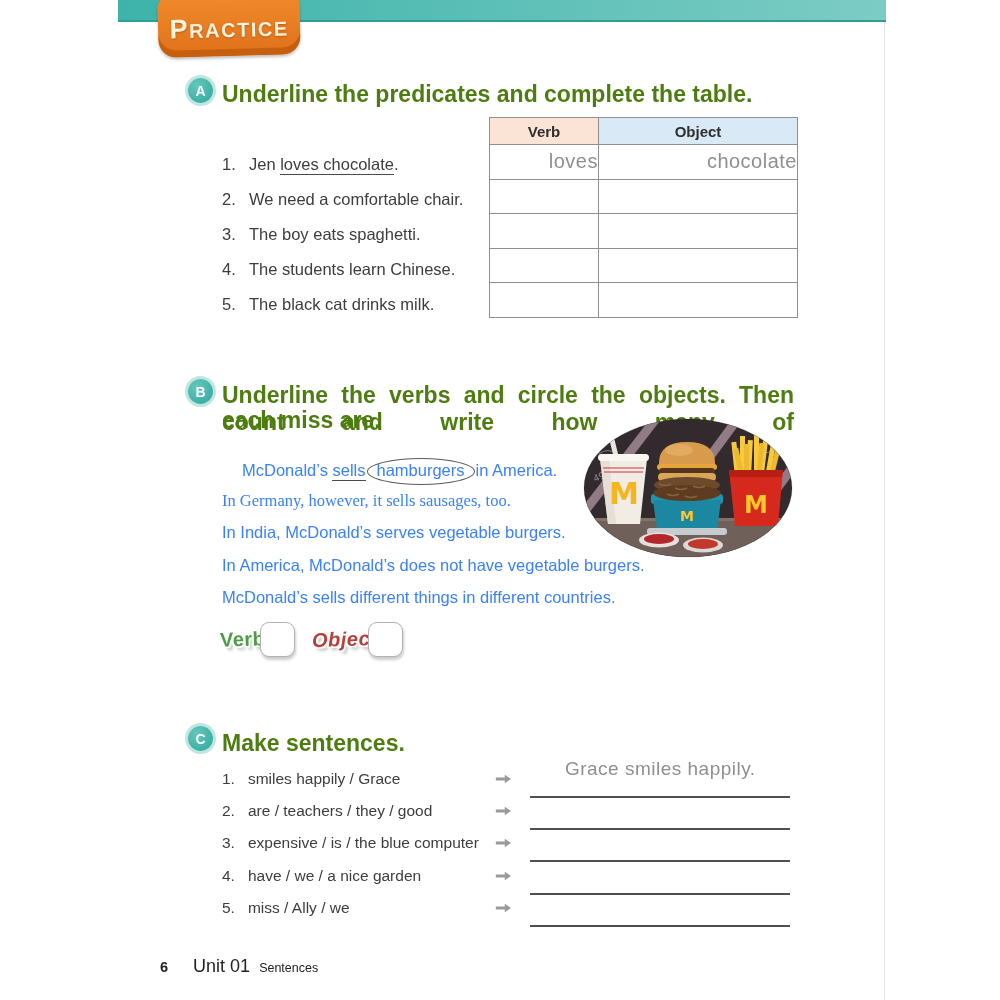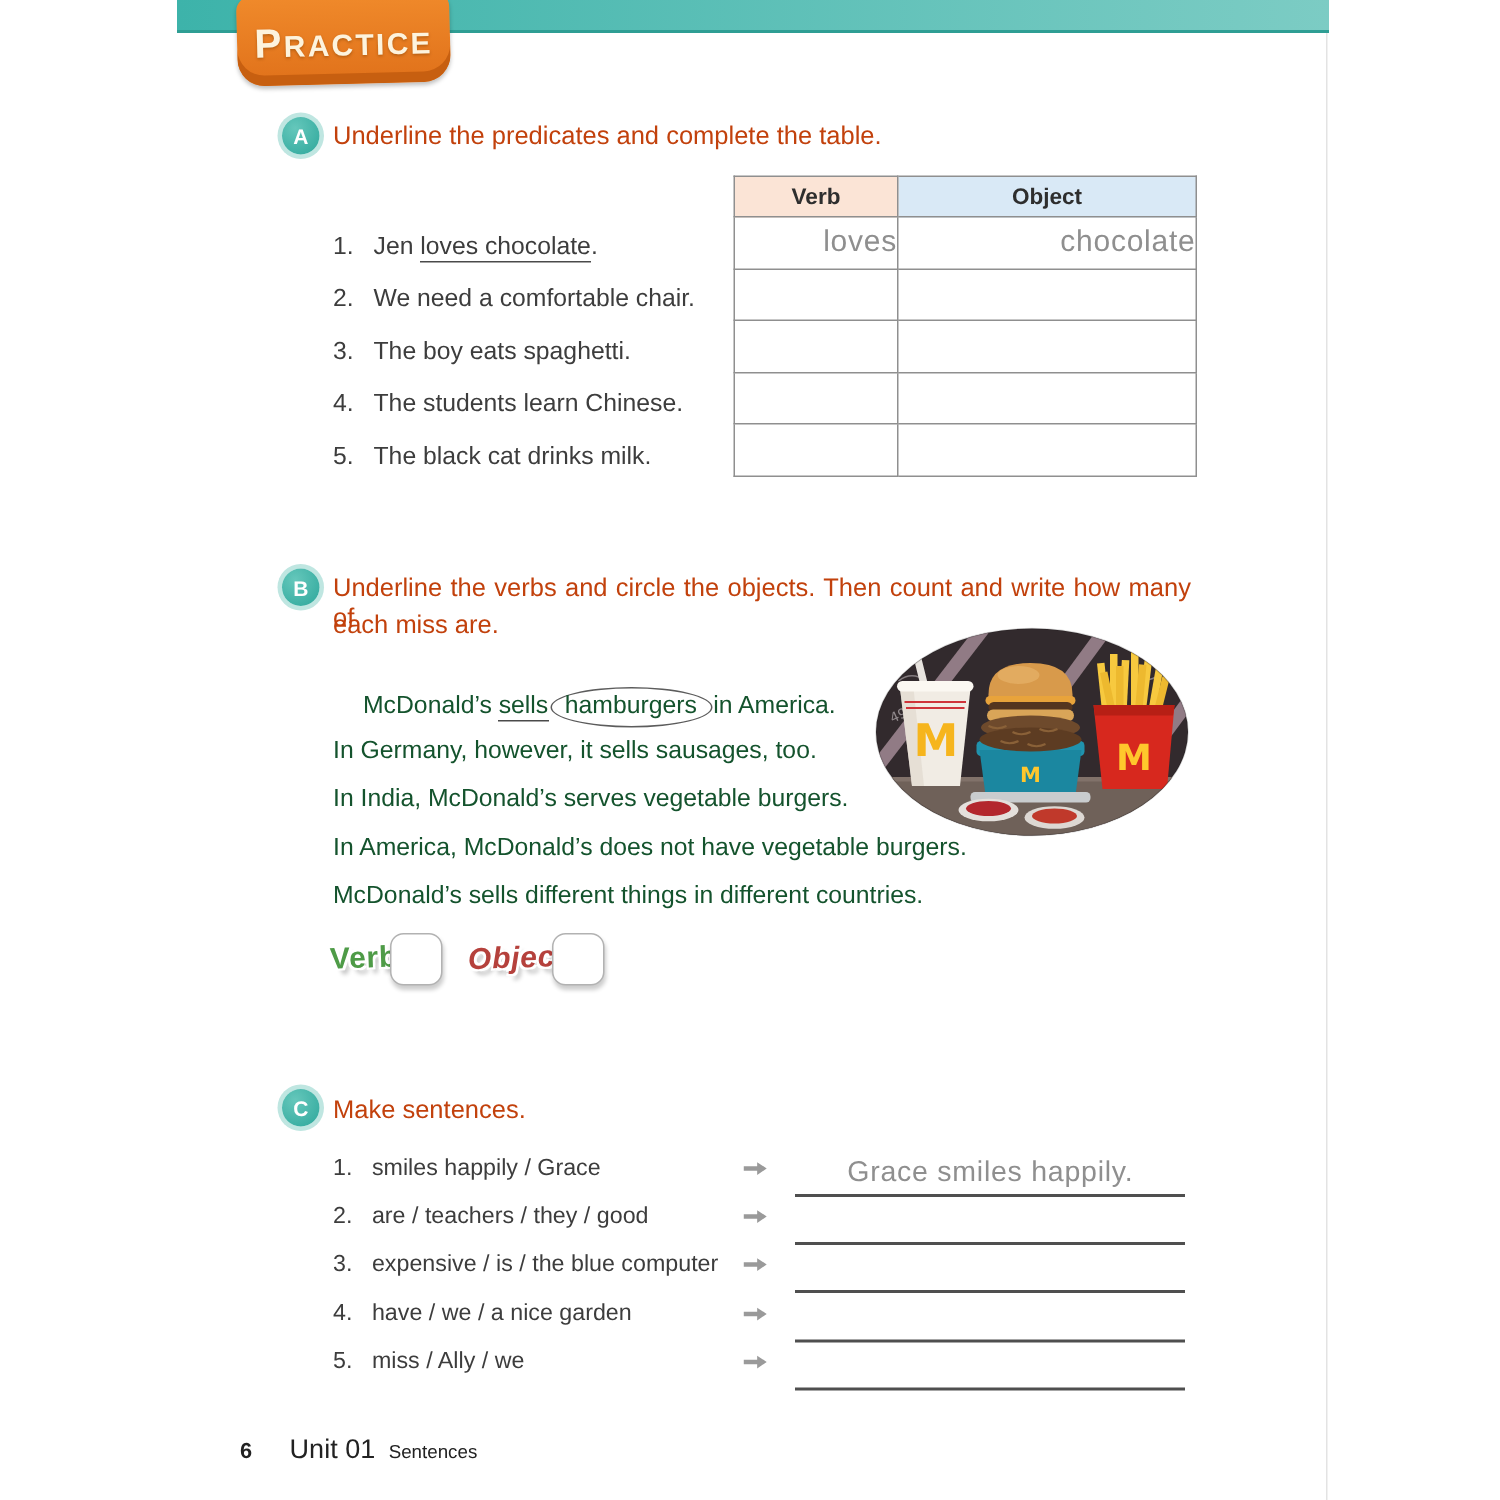--- a/index.html
+++ b/index.html
@@ -35,7 +35,7 @@
     display:flex; align-items:center; justify-content:center;
     box-shadow:0 0 0 3px #bfe6e1;
   }
-  .sec-title { position:absolute; font-weight:normal; color:#c2410c; font-size:17px; white-space:nowrap; }
+  .sec-title { position:absolute; font-weight:bold; color:#4d7c0f; font-size:23px; white-space:nowrap; }
   .b-title-1 { width:572px; white-space:normal; text-align:justify; text-align-last:justify; }
 
   .a-item { position:absolute; left:222px; display:flex; font-size:16.5px; color:#3d3d3d; white-space:nowrap; }

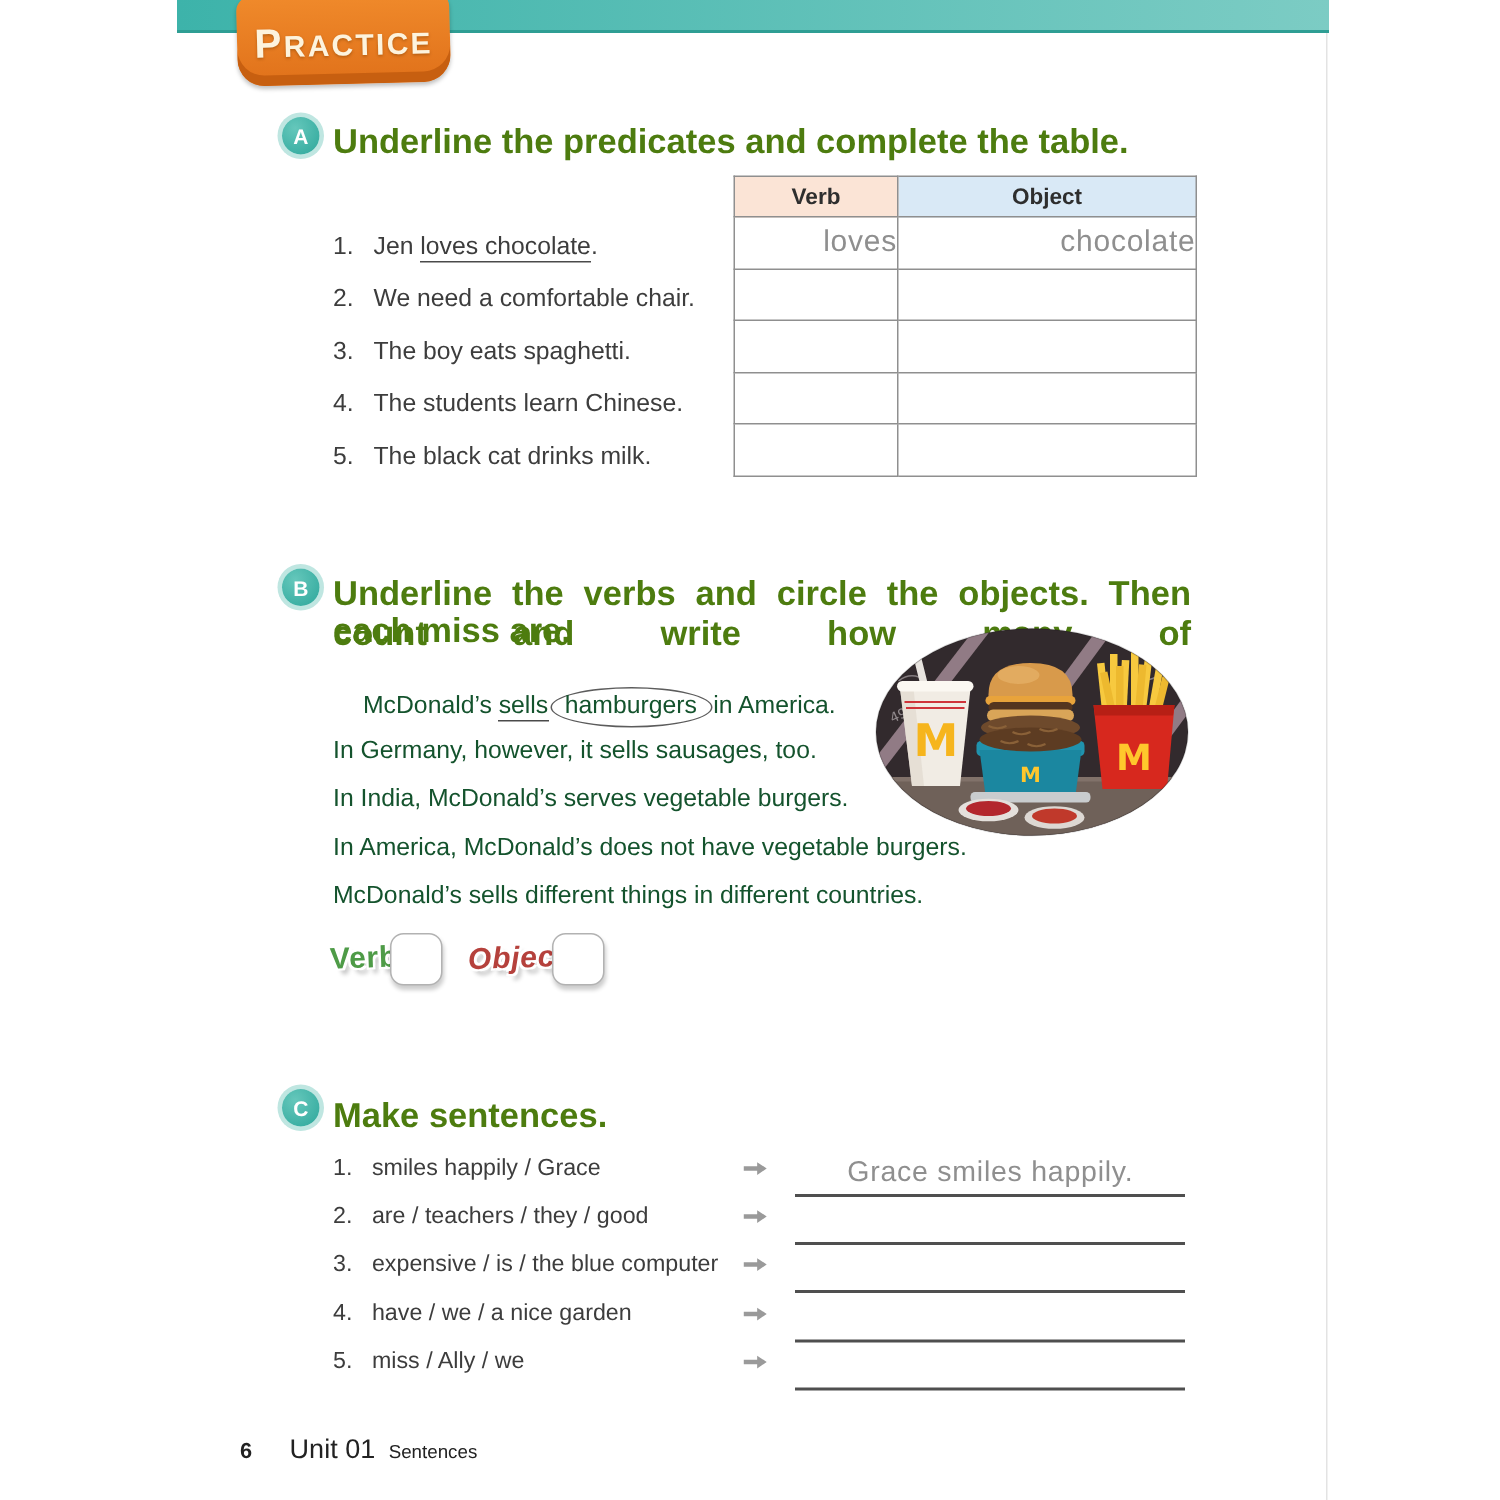--- a/index.html
+++ b/index.html
@@ -50,7 +50,7 @@
   .a-table td { height:33.5px; text-align:right; vertical-align:middle; }
   .hand { font-size:20px; color:#8f8f8f; letter-spacing:.5px; }
 
-  .b-sent { position:absolute; font-size:16.5px; color:#14532d; white-space:nowrap; }
+  .b-sent { position:absolute; font-size:16.5px; color:#3b82f6; white-space:nowrap; }
   .circled { display:inline-block; border:1.6px solid #5c5c5c; border-radius:50%; padding:2px 9px 4px; margin:0 1px; }
 
   .food-img { position:absolute; left:583px; top:418px; width:210px; height:140px; }

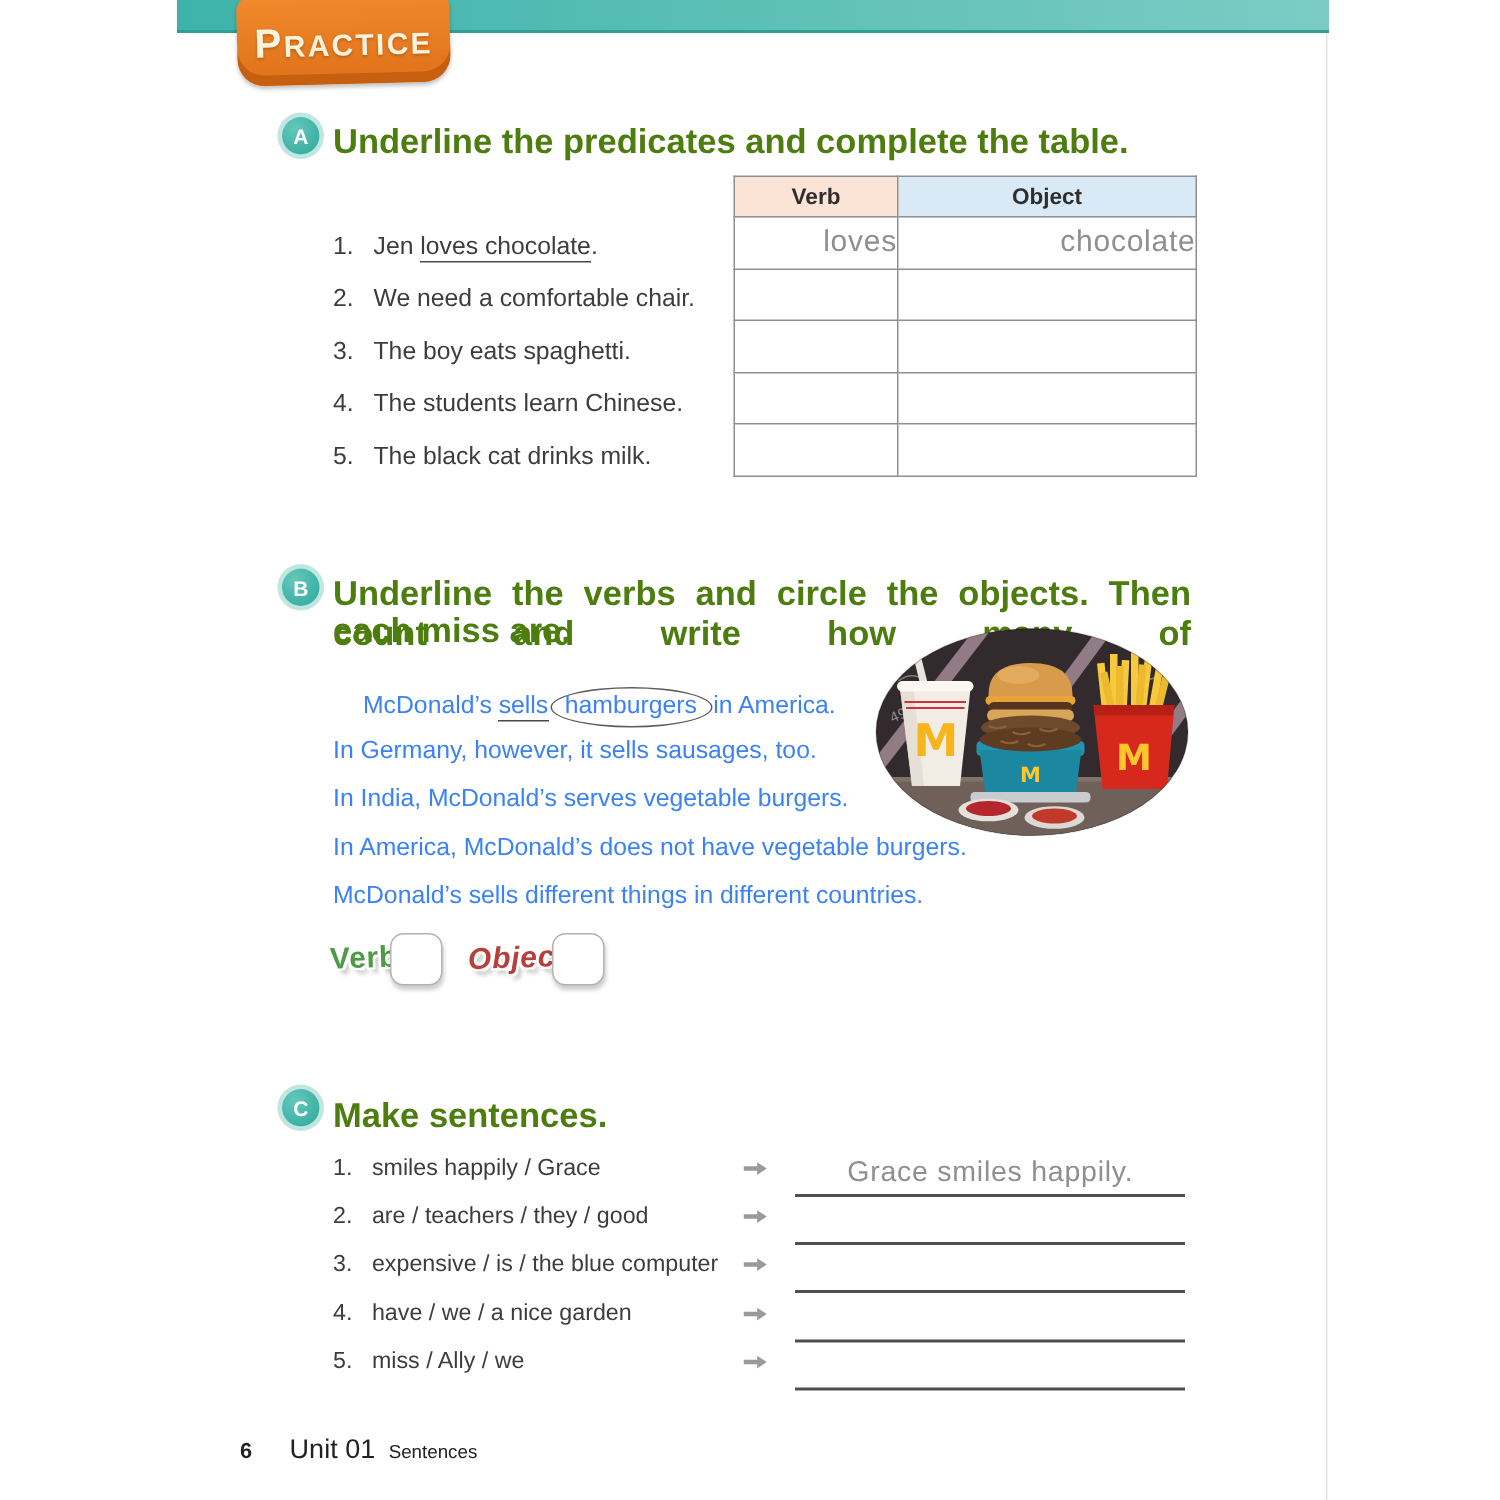--- a/index.html
+++ b/index.html
@@ -152,7 +152,7 @@
   <div class="b-sent" style="left:242px; top:458px;">
     <span>McDonald’s </span><span class="u">sells</span><span class="circled">hamburgers</span><span>in America.</span>
   </div>
-  <div class="b-sent" style="left:222px; top:491px;">In Germany, however, it sells sausages, too.</div>
+  <div class="b-sent" style="left:222px; top:491px;font-family:Liberation Serif, serif;">In Germany, however, it sells sausages, too.</div>
   <div class="b-sent" style="left:222px; top:523px;">In India, McDonald’s serves vegetable burgers.</div>
   <div class="b-sent" style="left:222px; top:556px;">In America, McDonald’s does not have vegetable burgers.</div>
   <div class="b-sent" style="left:222px; top:588px;">McDonald’s sells different things in different countries.</div>

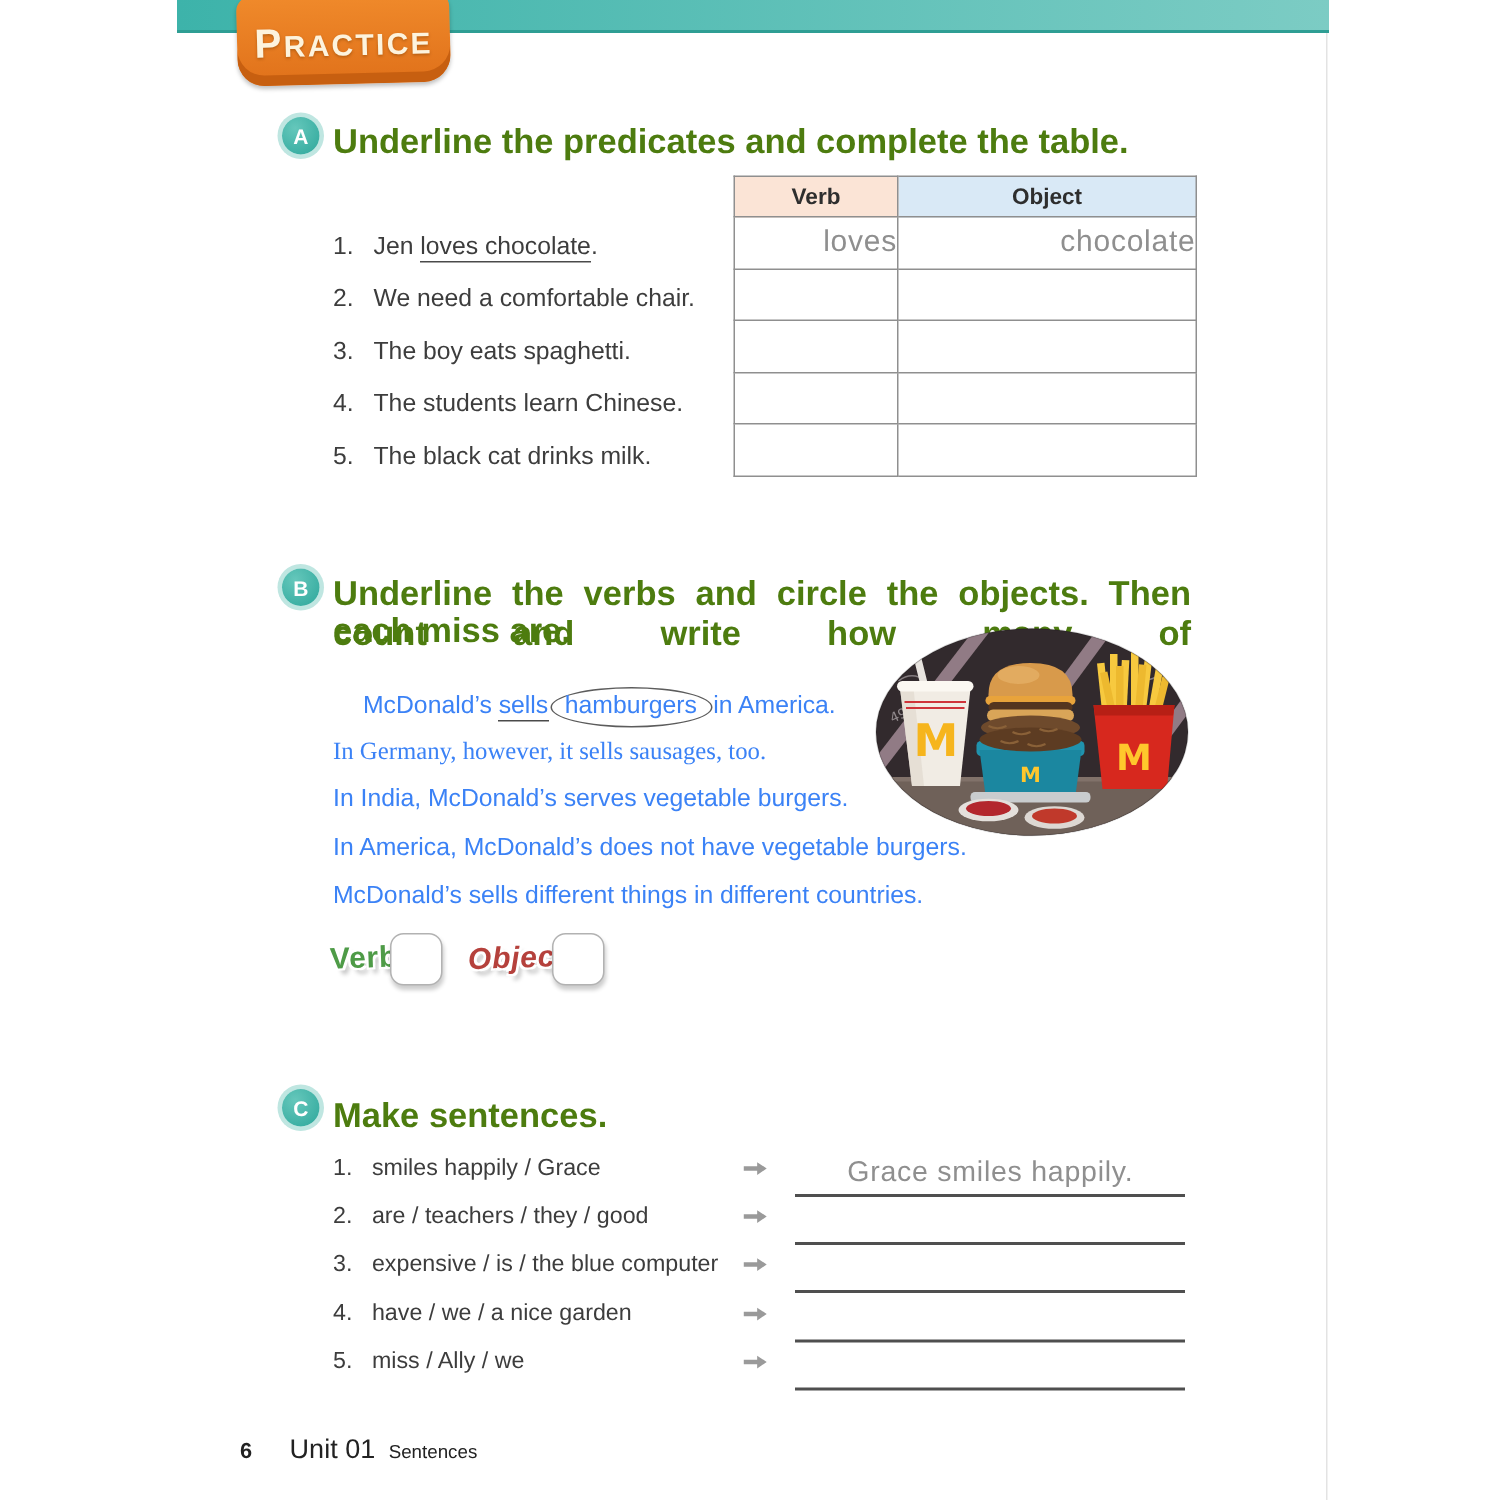--- a/index.html
+++ b/index.html
@@ -71,7 +71,7 @@
   .c-text { width:248px; white-space:nowrap; }
   .arrow-icon { width:17px; height:12px; flex:0 0 17px; }
   .c-line { margin-left:18px; width:260px; height:22px; position:relative; border-bottom:2px solid #4f4f4f; transform:translateY(7px); }
-  .c-answer { position:absolute; left:0; right:0; bottom:3px; text-align:center; color:#8f8f8f; font-size:19px; letter-spacing:.5px; white-space:nowrap; }
+  .c-answer { position:absolute; left:0; right:0; bottom:16px; text-align:center; color:#8f8f8f; font-size:19px; letter-spacing:.5px; white-space:nowrap; }
 
   .footer { position:absolute; left:160px; top:956px; display:flex; align-items:baseline; color:#222; }
   .footer-page { font-weight:bold; font-size:14.5px; margin-right:25px; }

